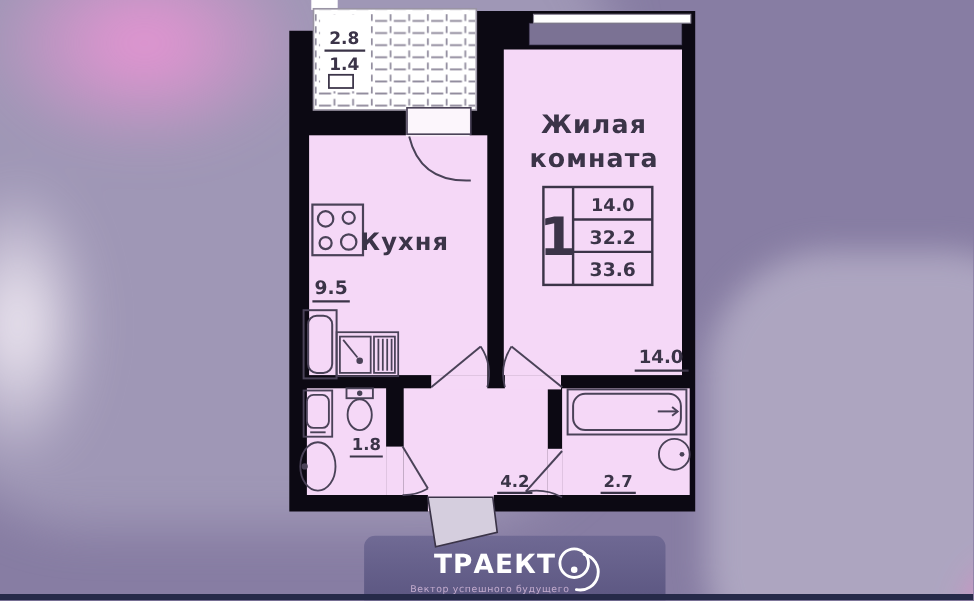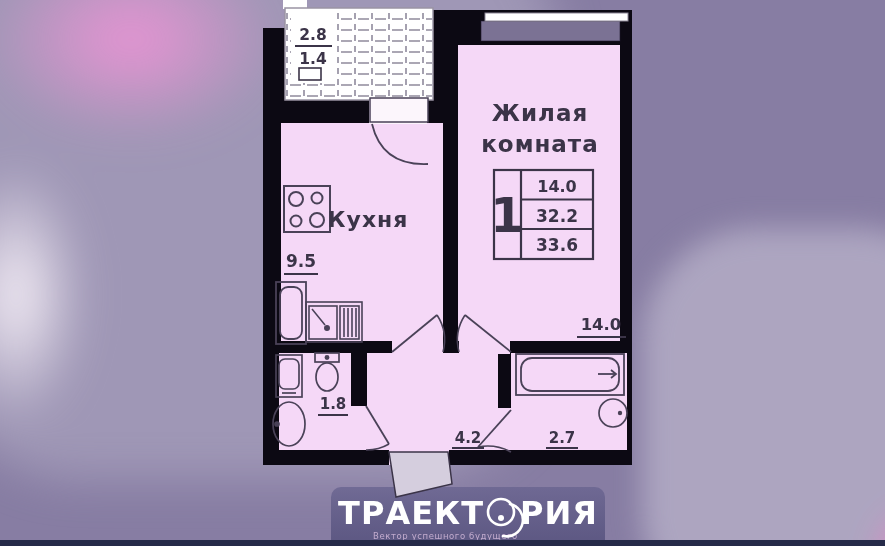--- a/index.html
+++ b/index.html
@@ -42,7 +42,7 @@
   }
   .logo-row{
     display:flex;align-items:center;justify-content:center;
-    color:#ffffff;font-size:32px;font-weight:bold;letter-spacing:1px;
+    color:#ffffff;font-size:24px;font-weight:bold;letter-spacing:1px;
     line-height:30px;height:34px;text-align:center;
   }
   .logo-o{width:34px;height:46px;margin:0 1px;overflow:visible;position:relative;top:6px;}

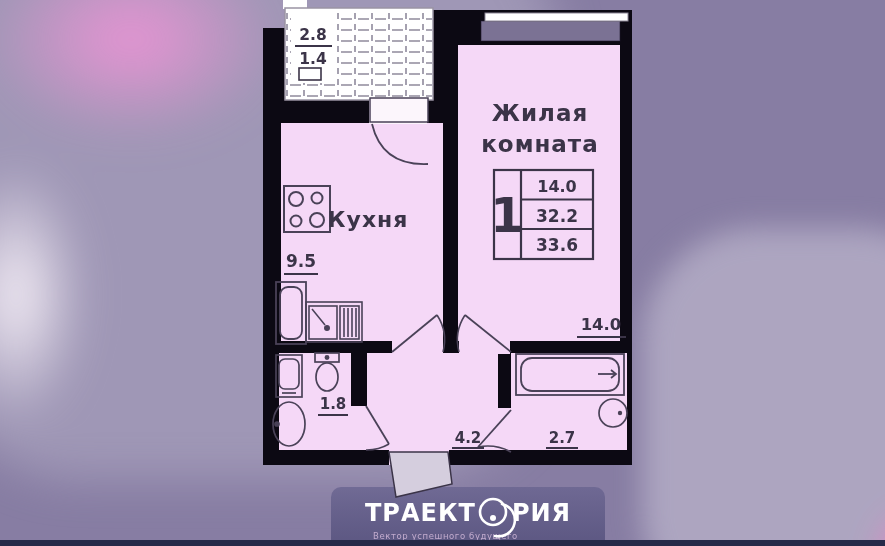--- a/index.html
+++ b/index.html
@@ -72,7 +72,6 @@
         <circle cx="16" cy="22" r="3" fill="#ffffff"></circle>
         <path d="M 25 8 A 15.5 15.5 0 0 1 18 40" fill="none" stroke="#ffffff" stroke-width="2.6" stroke-linecap="round"></path>
       </svg>
-      <span>РИЯ</span>
     </div>
     <div class="logo-tagline">Вектор успешного будущего</div>
   </div>

